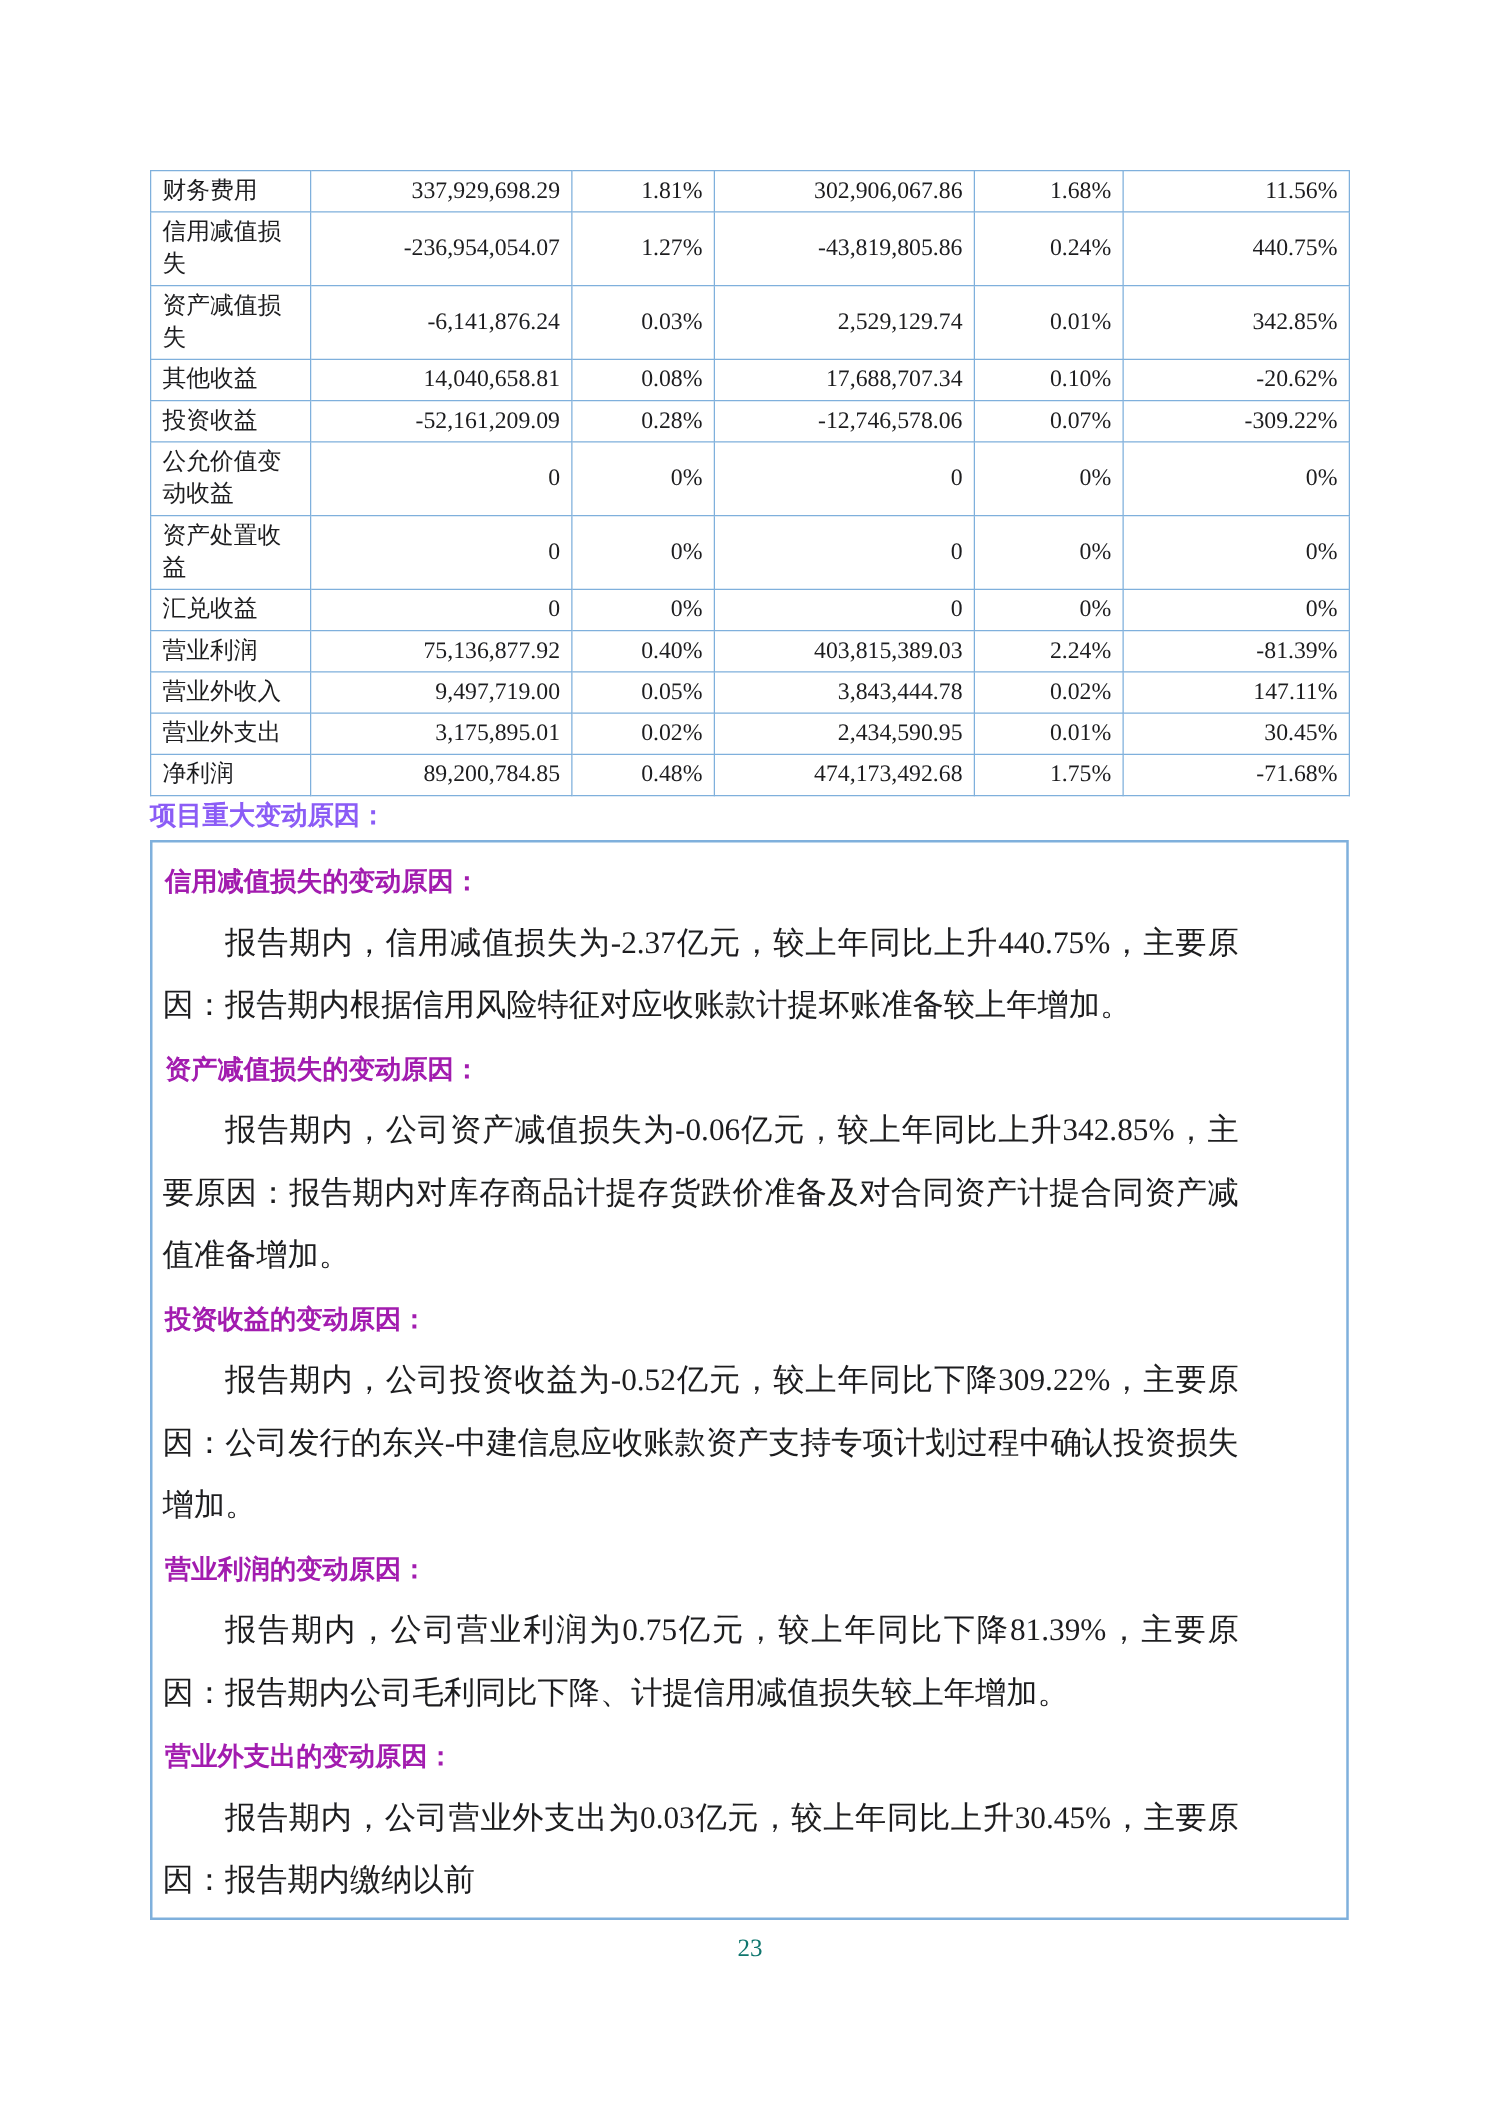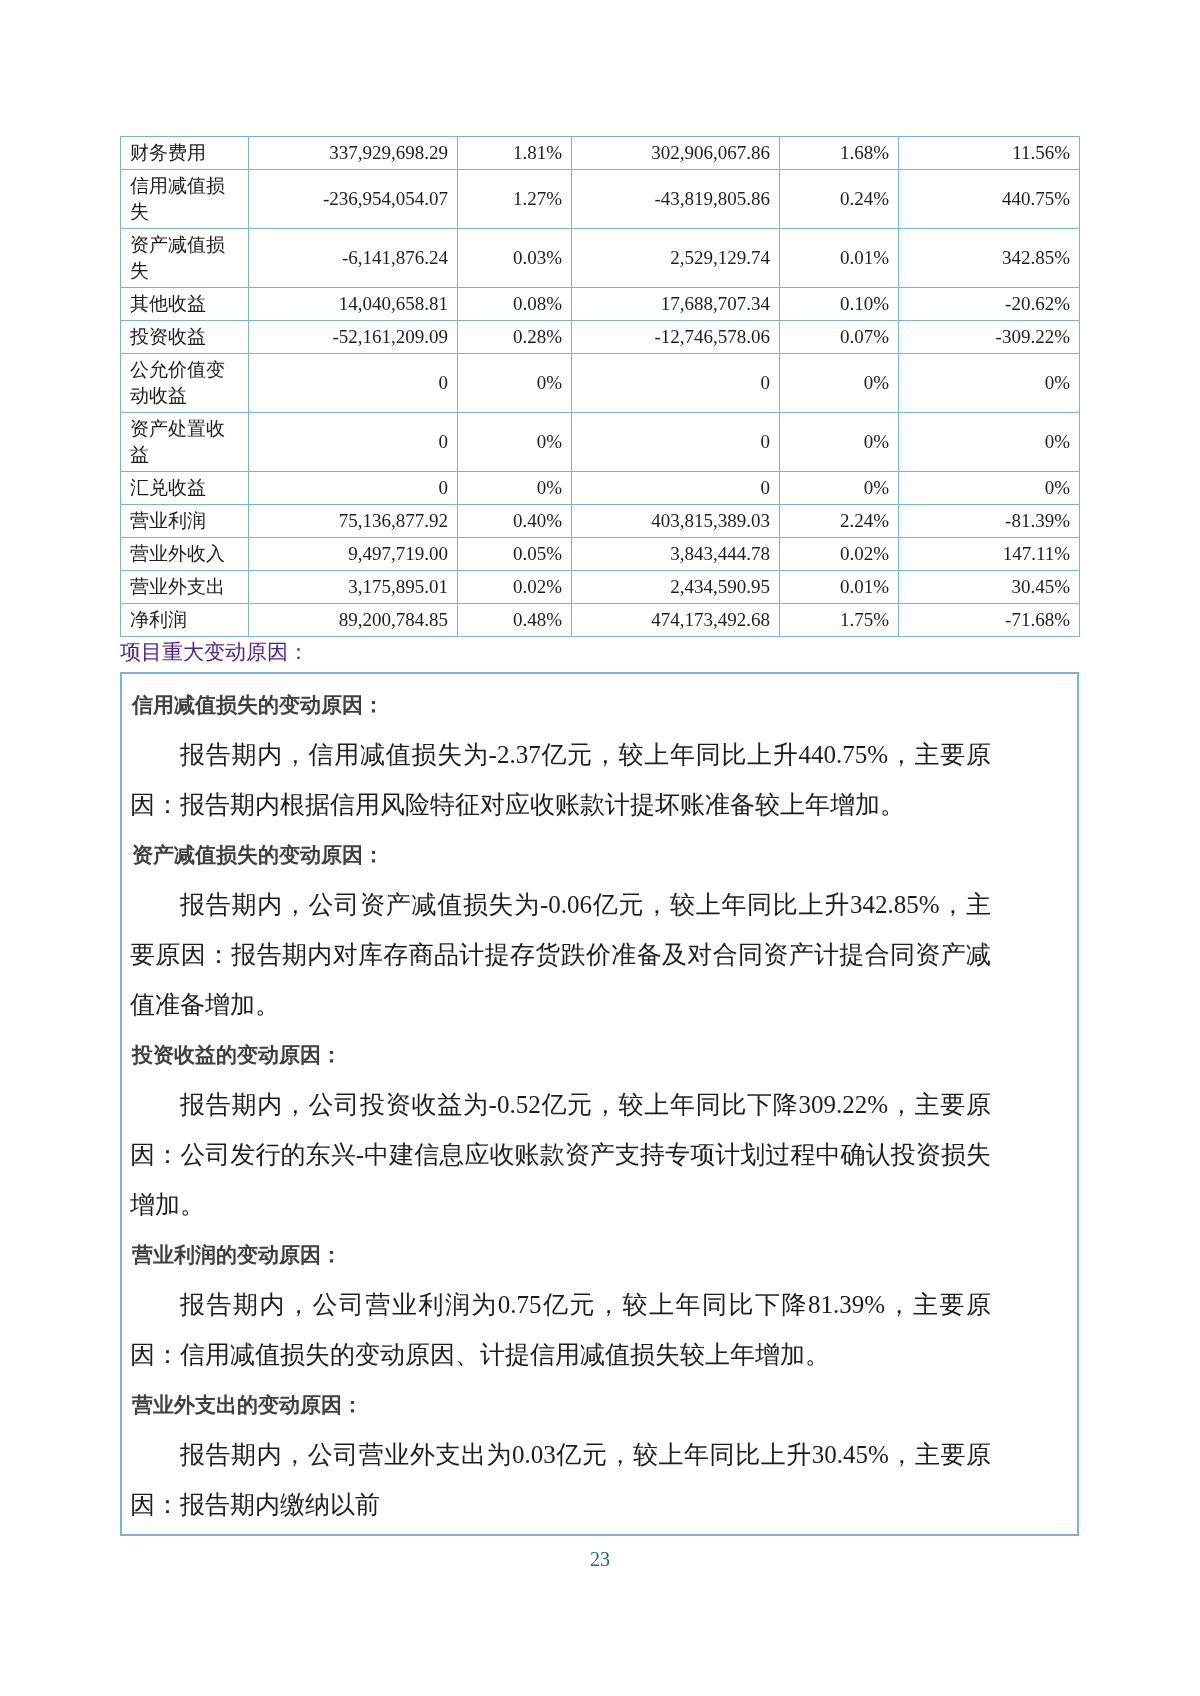--- a/index.html
+++ b/index.html
@@ -31,8 +31,8 @@
   
   .content { position: absolute; left: 120px; top: 640px; width: 959px; }
   .section-title {
-    font-weight: normal; font-size: 21px; line-height: 24px;
-    margin: 0 0 8px 0; color: #4c1d95;
+    font-weight: bold; font-size: 21px; line-height: 24px;
+    margin: 0 0 8px 0; color: #8b5cf6;
   }
   .reasons-box {
     border: 2px solid #7fb0dc;

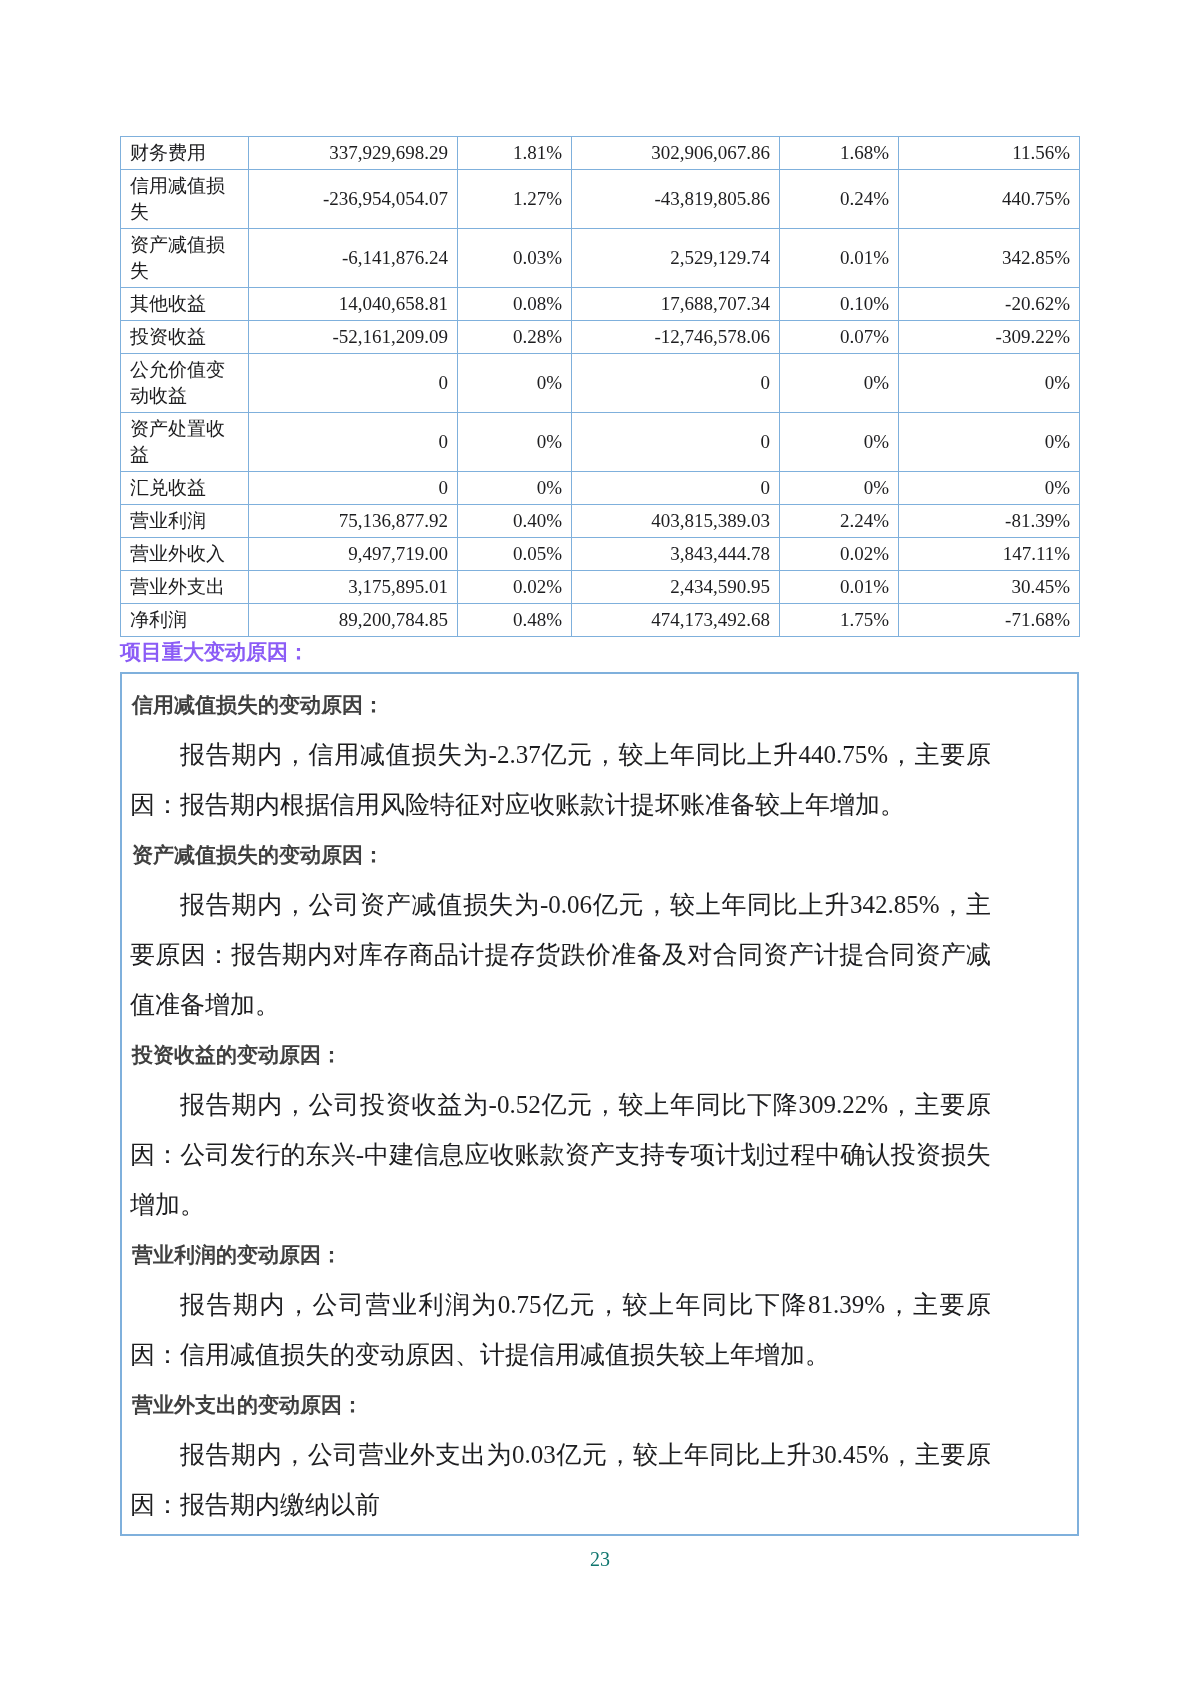--- a/index.html
+++ b/index.html
@@ -41,7 +41,7 @@
   }
   .reason-heading {
     font-weight: bold; font-size: 21px; line-height: 50px;
-    padding-left: 2px; color: #404040;
+    padding-left: 2px; color: #a21caf;
   }
   .reason-body {
     margin: 0; font-size: 25px; line-height: 50px;

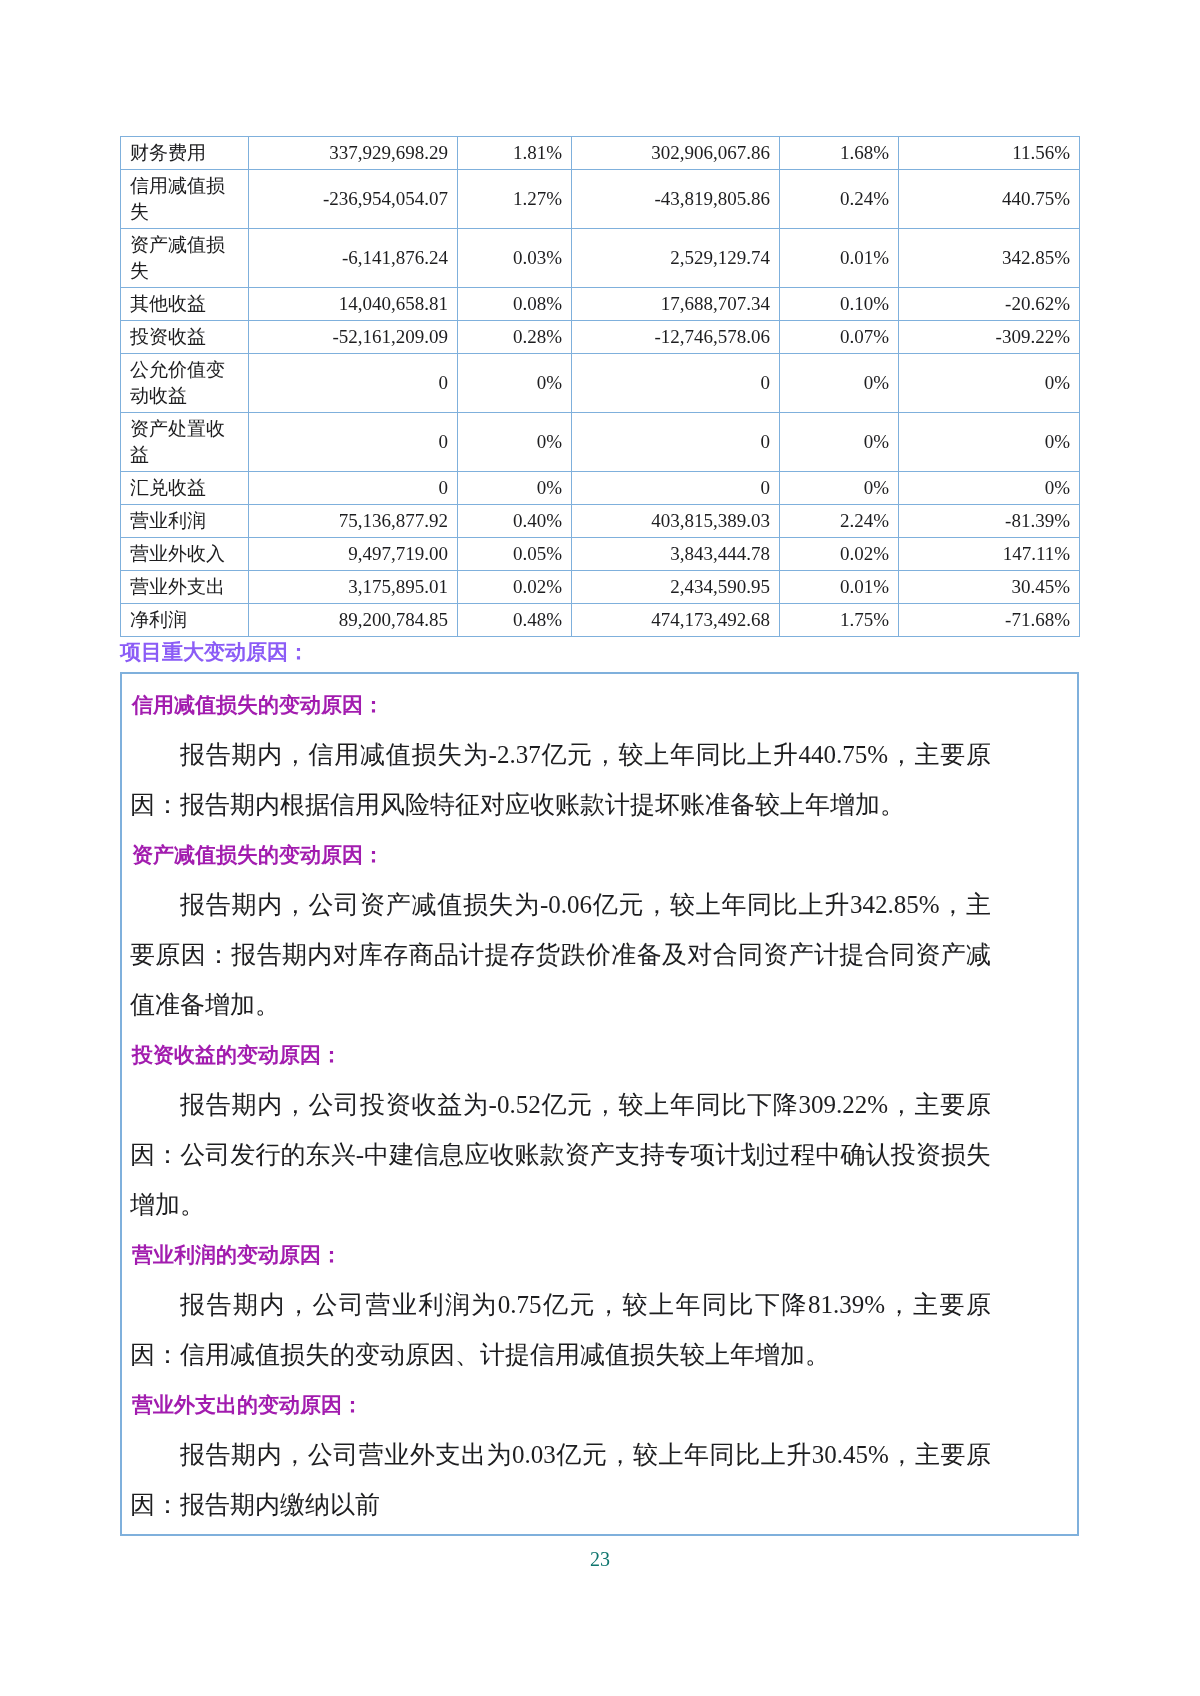--- a/index.html
+++ b/index.html
@@ -192,7 +192,7 @@
 
       <div class="reason">
         <div class="reason-heading">营业利润的变动原因：</div>
-        <p class="reason-body">报告期内，公司营业利润为0.75亿元，较上年同比下降81.39%，主要原因：信用减值损失的变动原因、计提信用减值损失较上年增加。</p>
+        <p class="reason-body">报告期内，公司营业利润为0.75亿元，较上年同比下降81.39%，主要原因：报告期内公司毛利同比下降、计提信用减值损失较上年增加。</p>
       </div>
 
 

